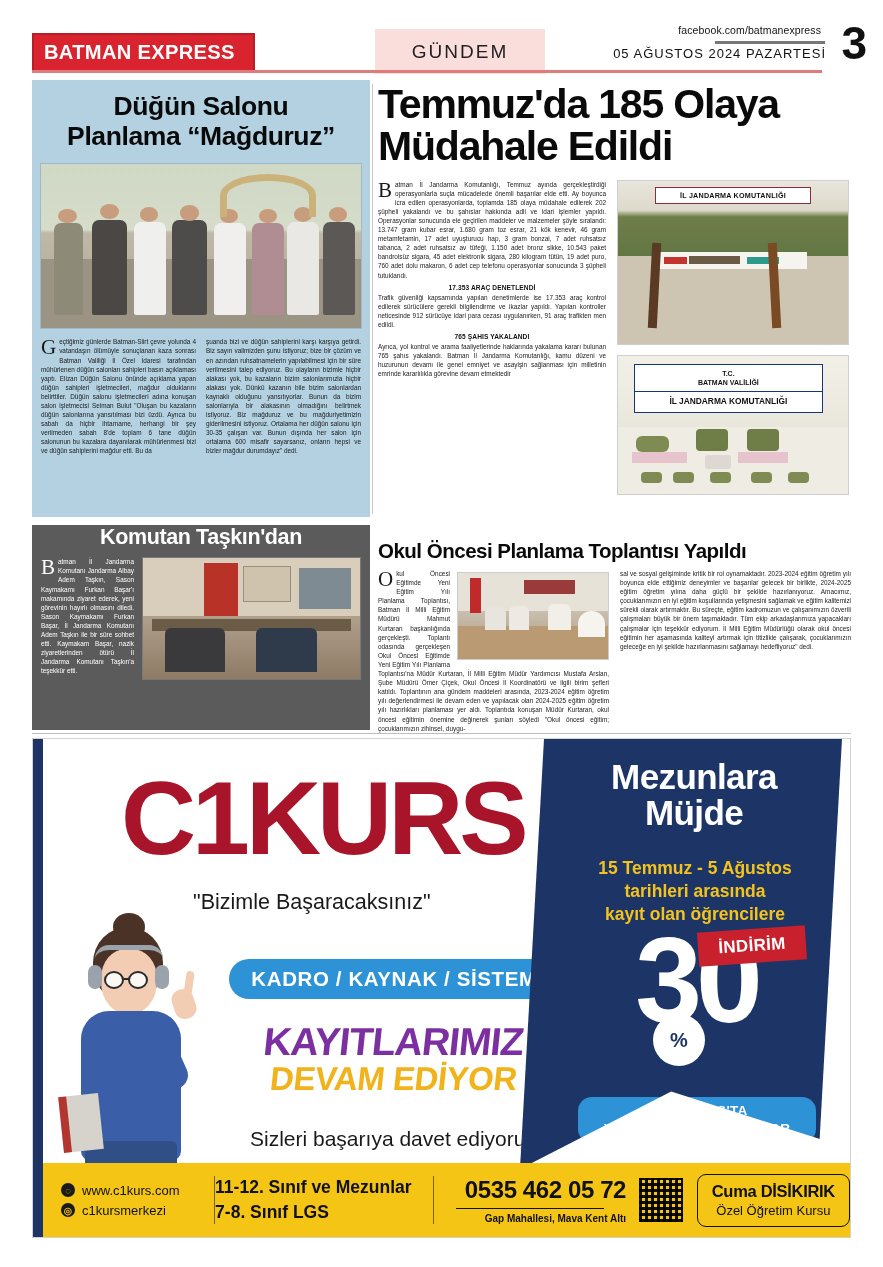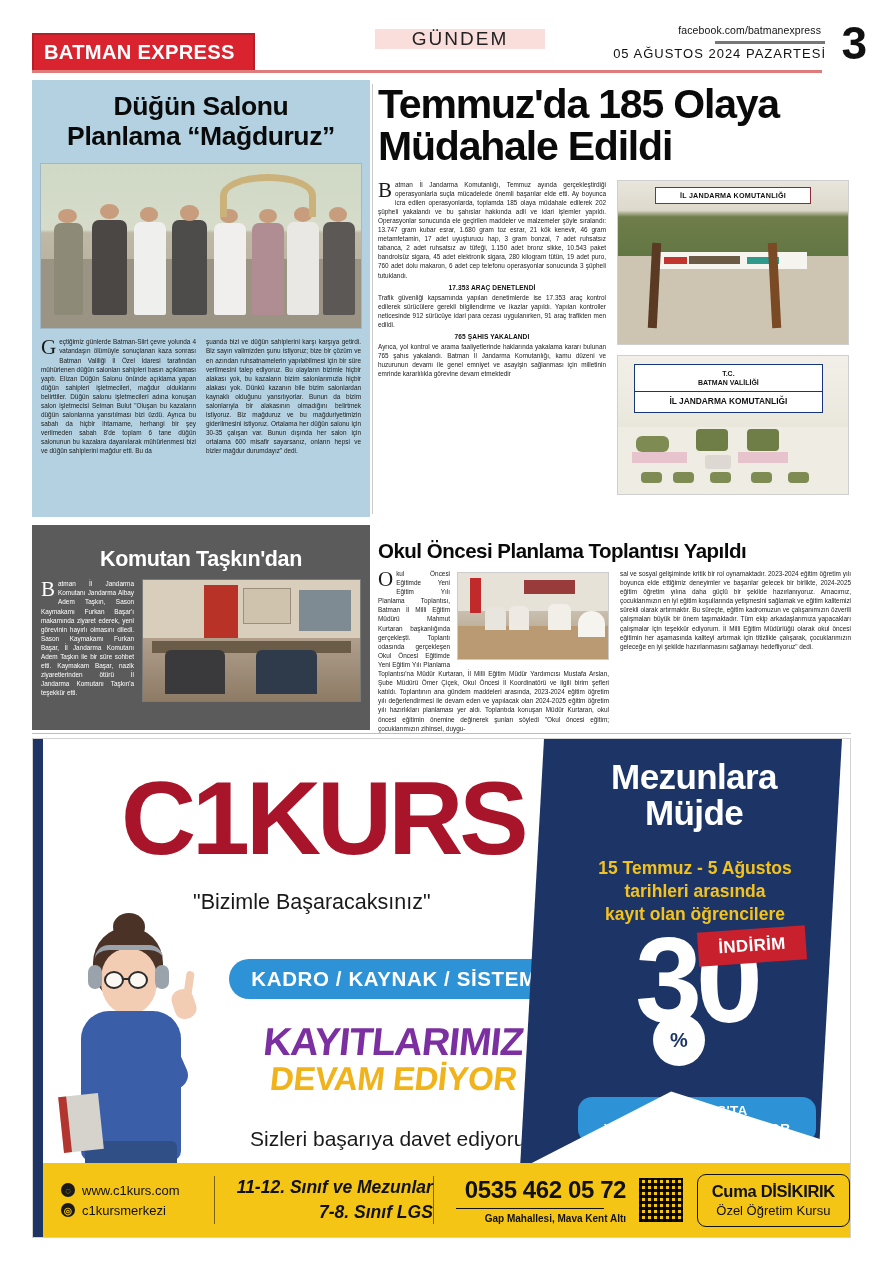--- a/index.html
+++ b/index.html
@@ -26,7 +26,7 @@
     transform: scaleX(.96); transform-origin: left center;
   }
   .section-tab {
-    position: absolute; left: 375px; top: 29px; width: 170px; height: 20px;
+    position: absolute; left: 375px; top: 29px; width: 170px; height: 45px;
     background: #fadedb; display: flex; align-items: center; justify-content: center;
   }
   .section-tab span {

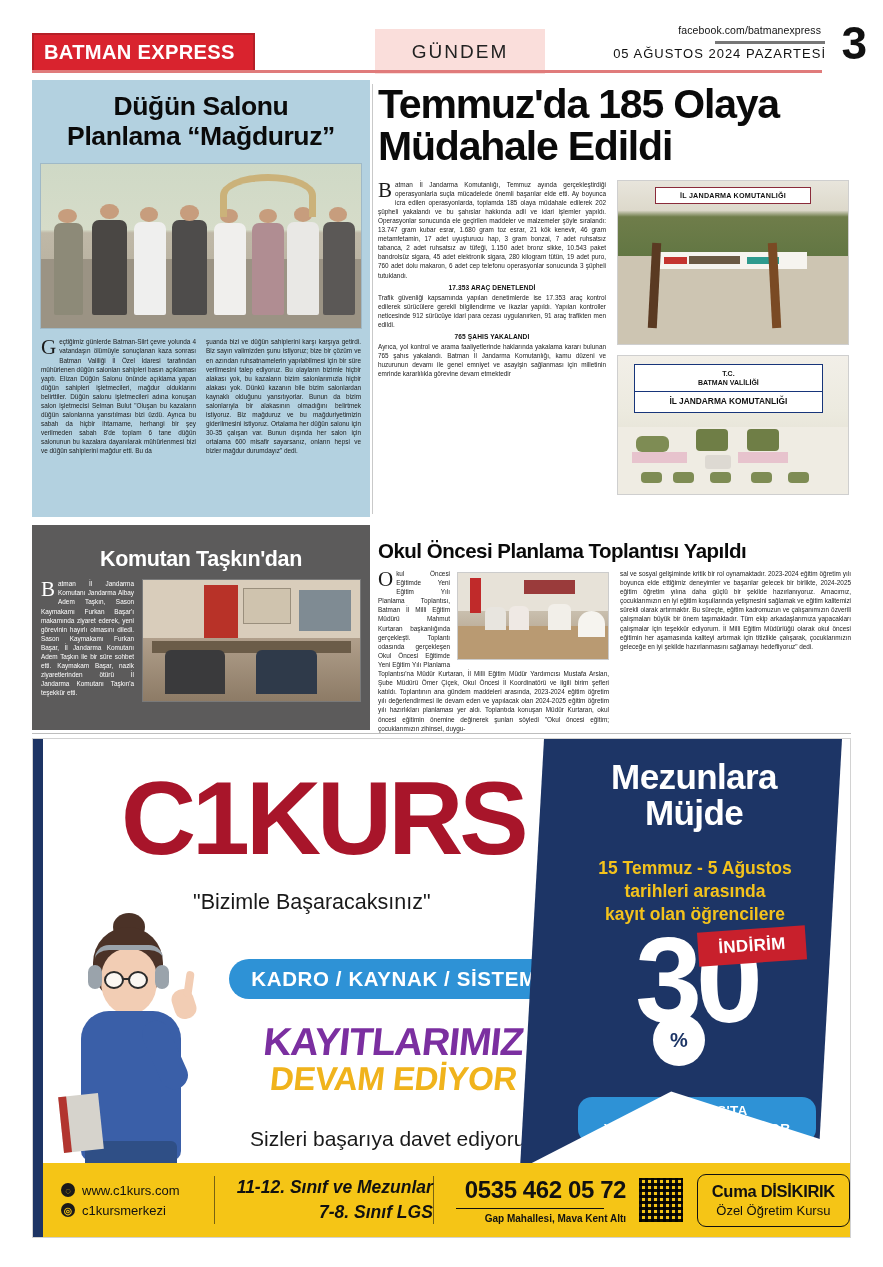--- a/index.html
+++ b/index.html
@@ -118,7 +118,7 @@
   
   .story-bl { position:absolute; left:32px; top:525px; width:338px; height:205px; background:#5c5b5b; }
   .story-bl-head {
-    padding: 22px 8px 4px 8px; text-align:center; color:#fff;
+    padding: 0 8px 4px 8px; text-align:center; color:#fff;
     font-size: 21.5px; font-weight: bold; line-height:1.13; letter-spacing:-.4px;
   }
   .story-bl-body { display:flex; gap:8px; padding: 4px 9px 9px 9px; }

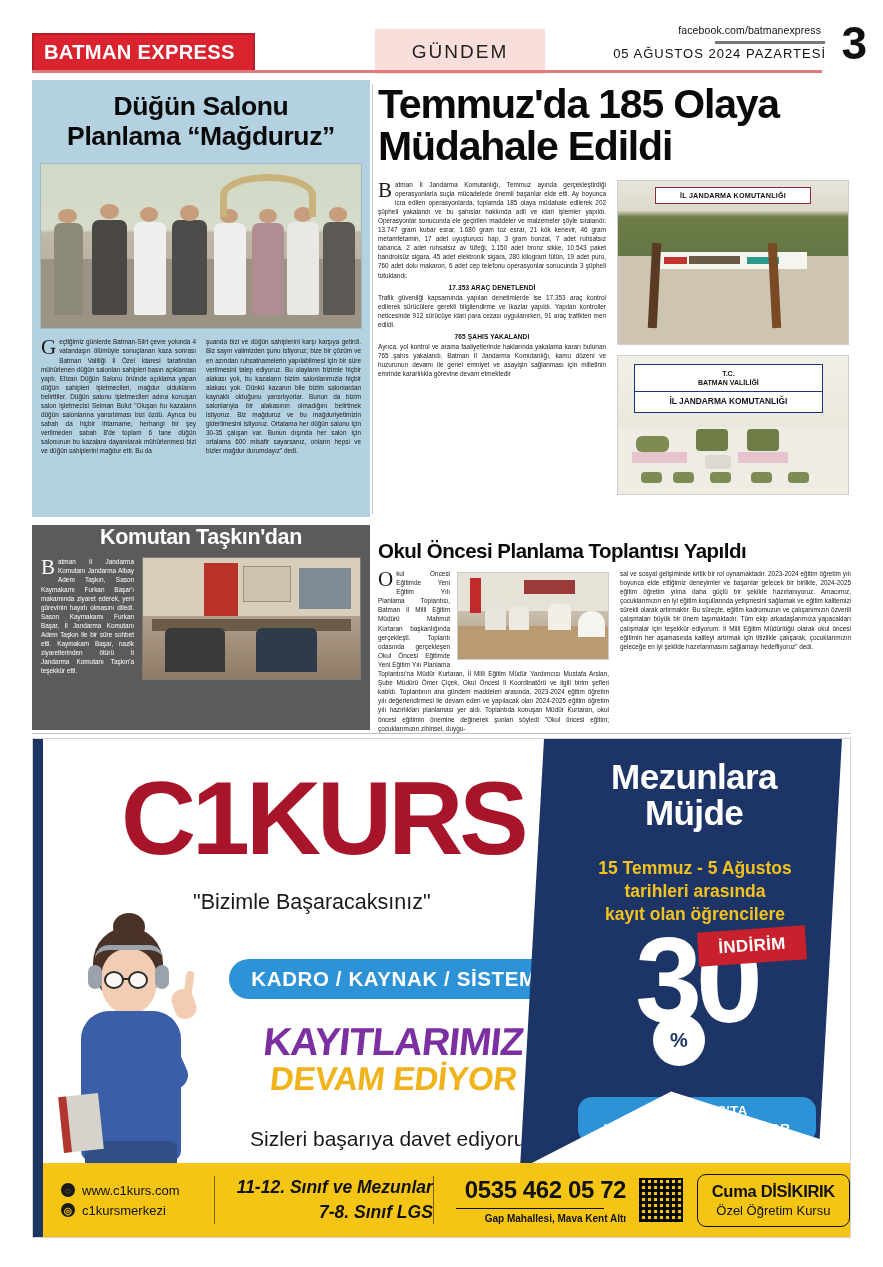--- a/index.html
+++ b/index.html
@@ -256,7 +256,7 @@
     font-size: 9.5px; display:flex; align-items:center; justify-content:center; font-weight:bold; }
   .af-web .txt { font-size: 13px; color:#111; }
   .af-sep { width:1.6px; height: 48px; background:#111; opacity:.55; }
-  .af-grades { width: 234px; text-align:right; font-weight:bold; font-size:17.5px; color:#111; line-height:1.45;font-style:italic; }
+  .af-grades { width: 234px; text-align:left; font-weight:bold; font-size:17.5px; color:#111; line-height:1.45; }
   .af-phone { width: 206px; text-align:right; }
   .af-phone .num { font-weight:bold; font-size: 24px; color:#111; letter-spacing:-.4px; }
   .af-phone .sep2 { width: 148px; height:1.4px; background:#111; margin: 4px auto 4px auto; }

